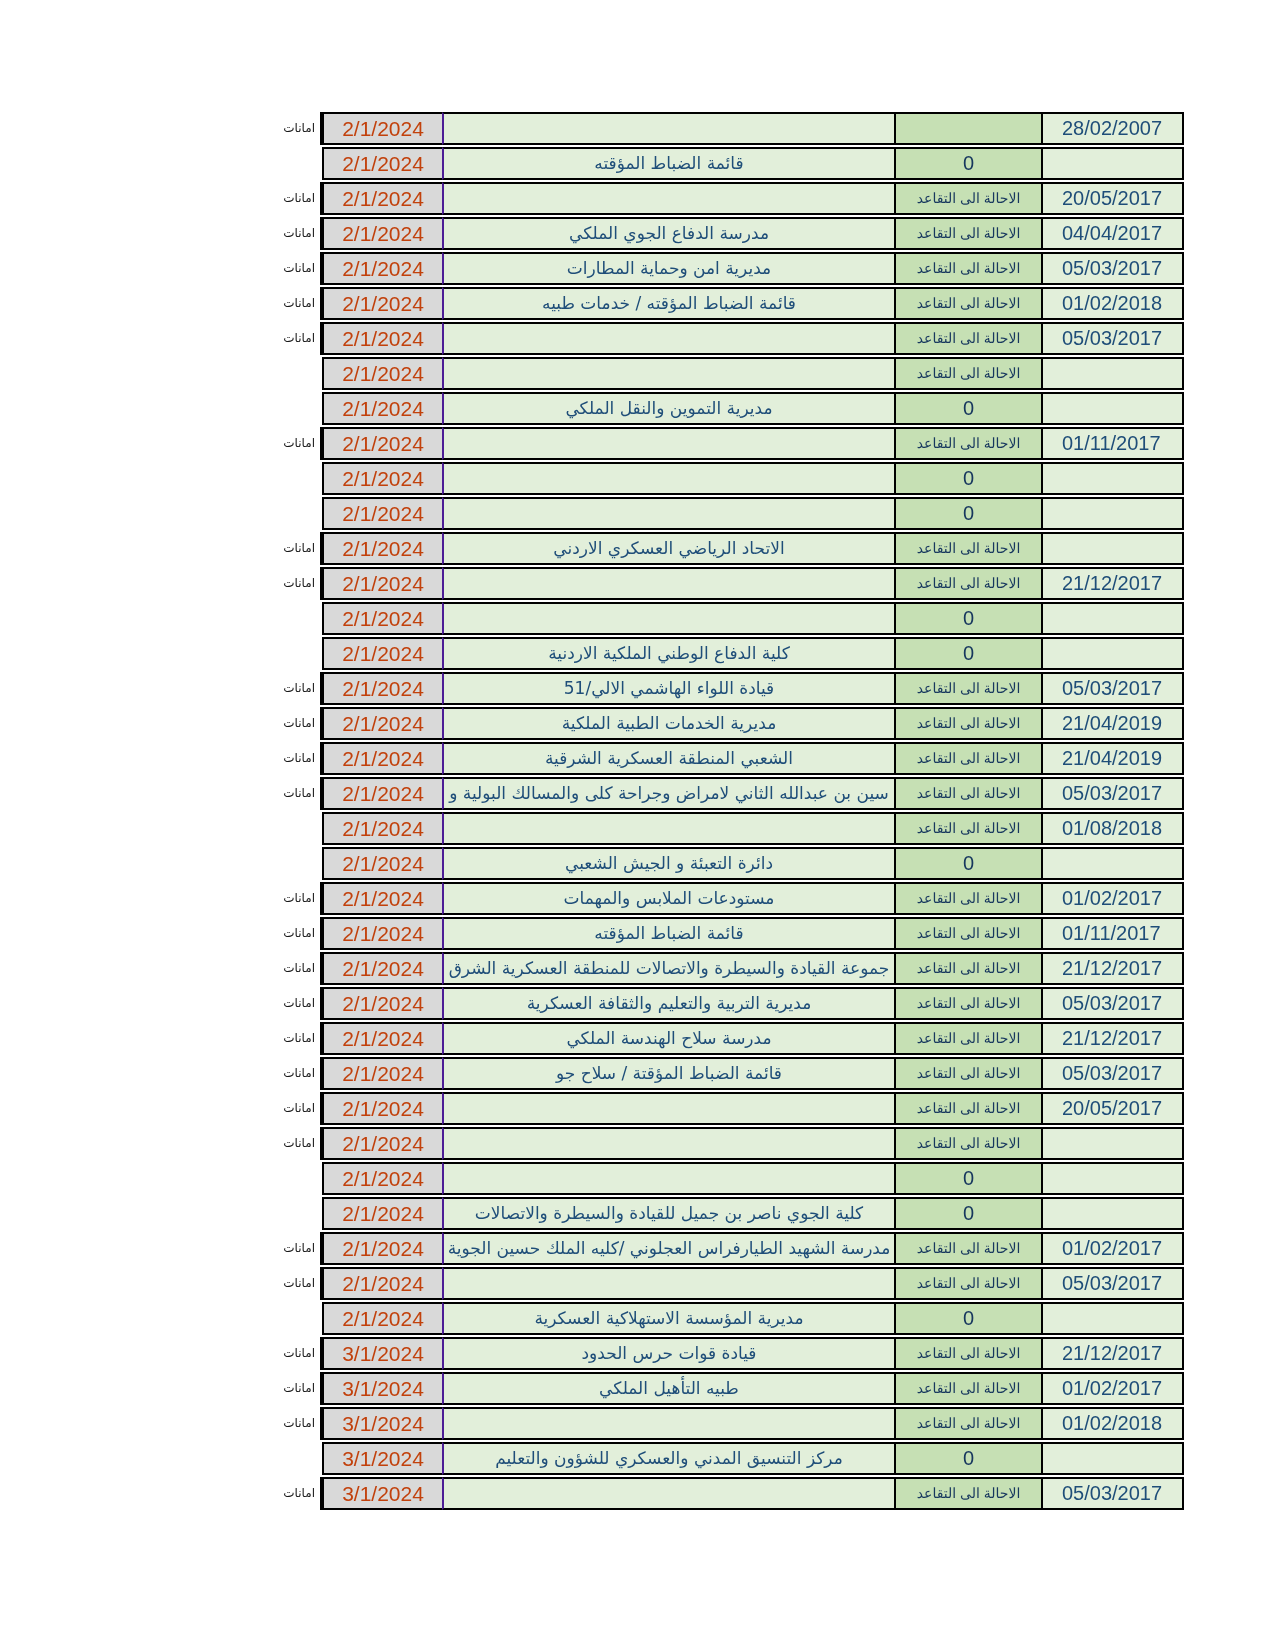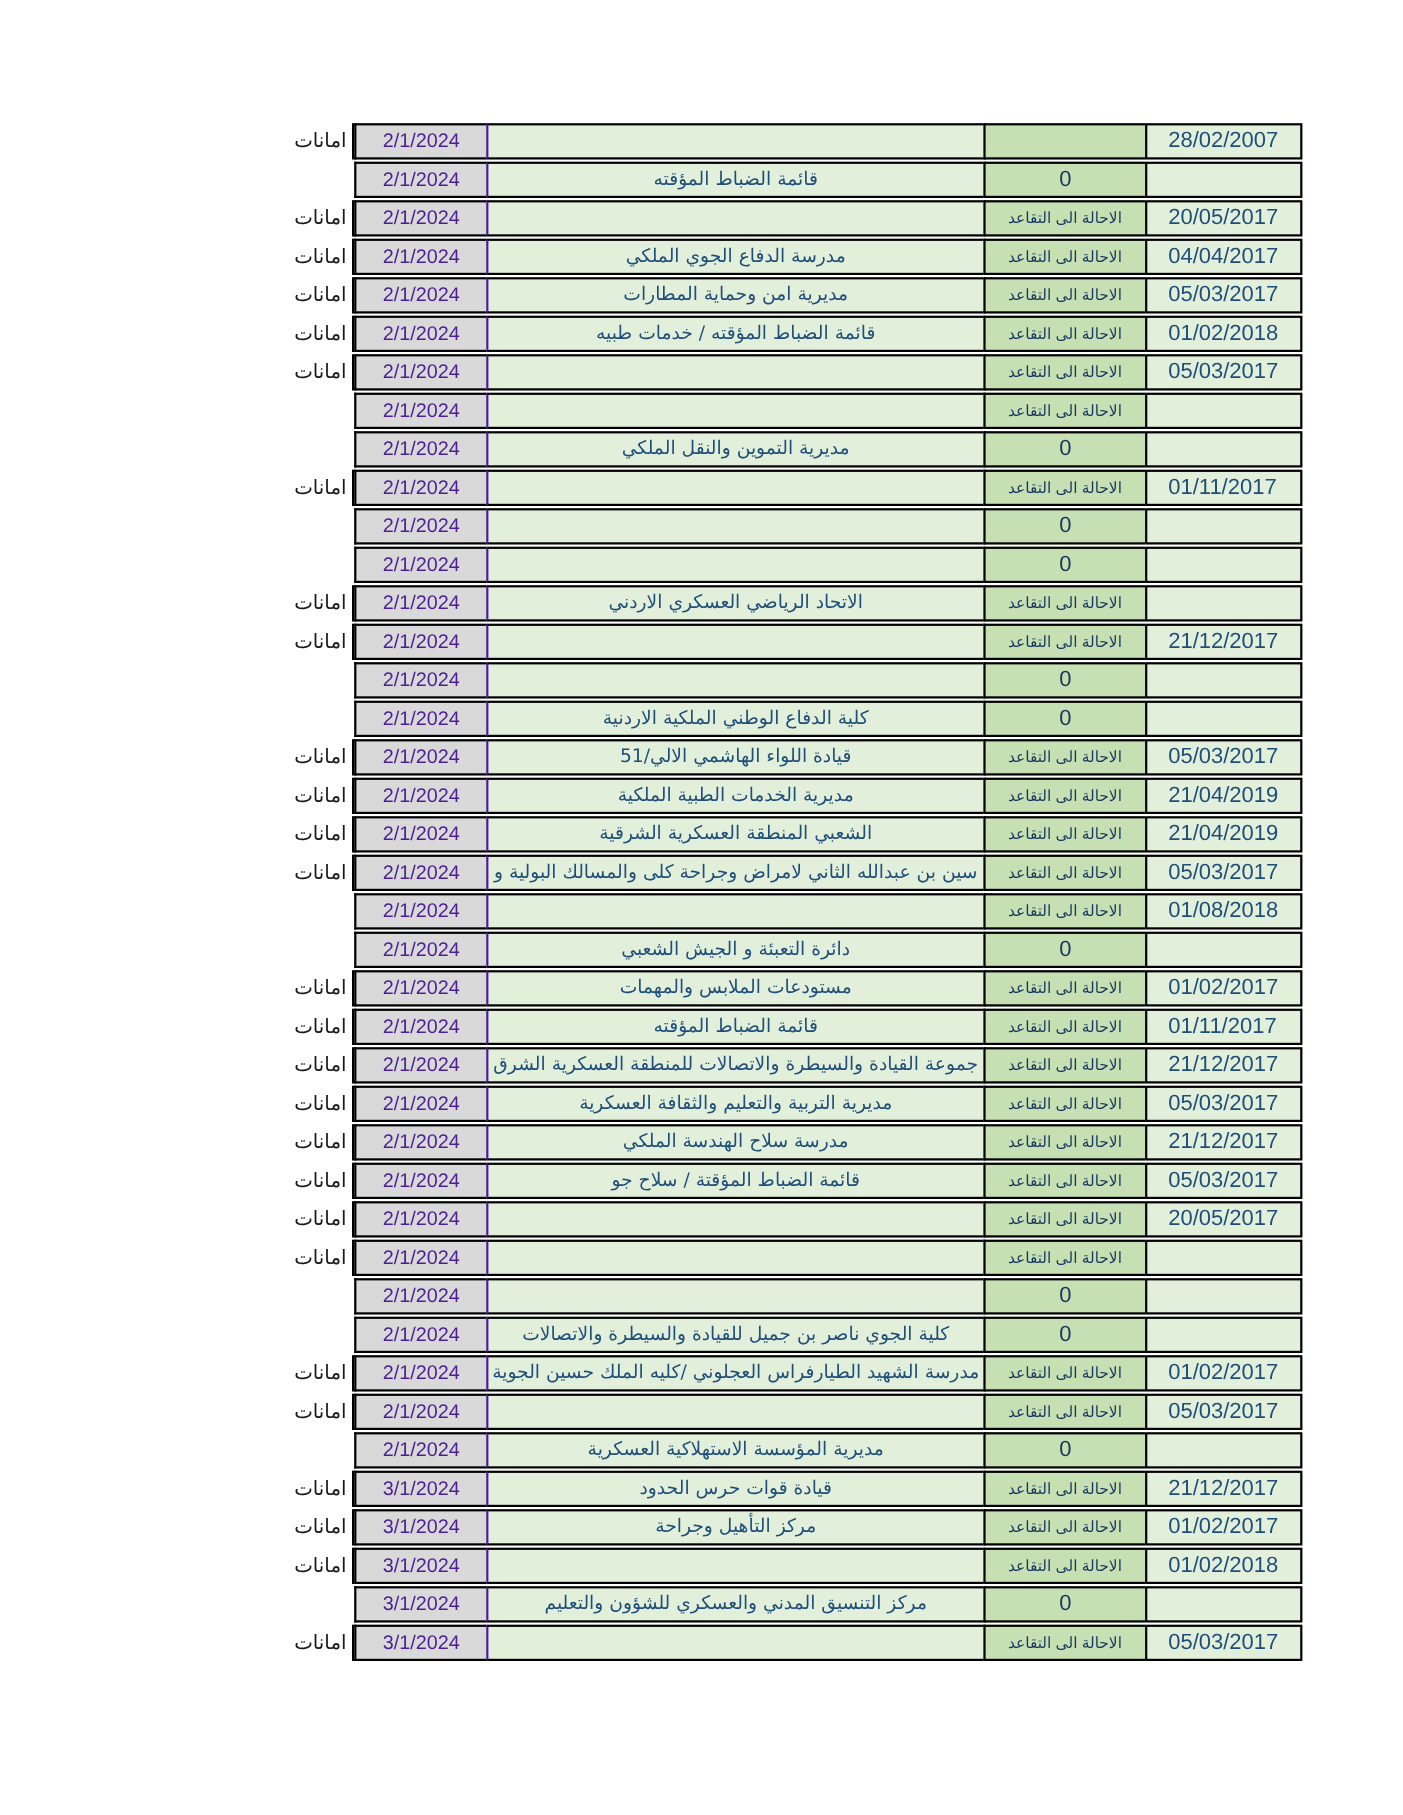--- a/index.html
+++ b/index.html
@@ -10,7 +10,7 @@
      overflow:hidden;white-space:nowrap;}
   
   td.amanat{width:75px;border:none;background:transparent;padding-right:5px;
-            direction:rtl;font-family:"DejaVu Sans",sans-serif;font-size:18px;color:#1a1a1a;}
+            direction:rtl;font-family:"DejaVu Sans",sans-serif;font-size:12px;color:#1a1a1a;}
   tr.has-amanat td.amanat{border-right:2px solid #000;}
   
   td.datecol{width:118px;background:#d9d9d9;border-top:2px solid #000;border-bottom:2px solid #000;

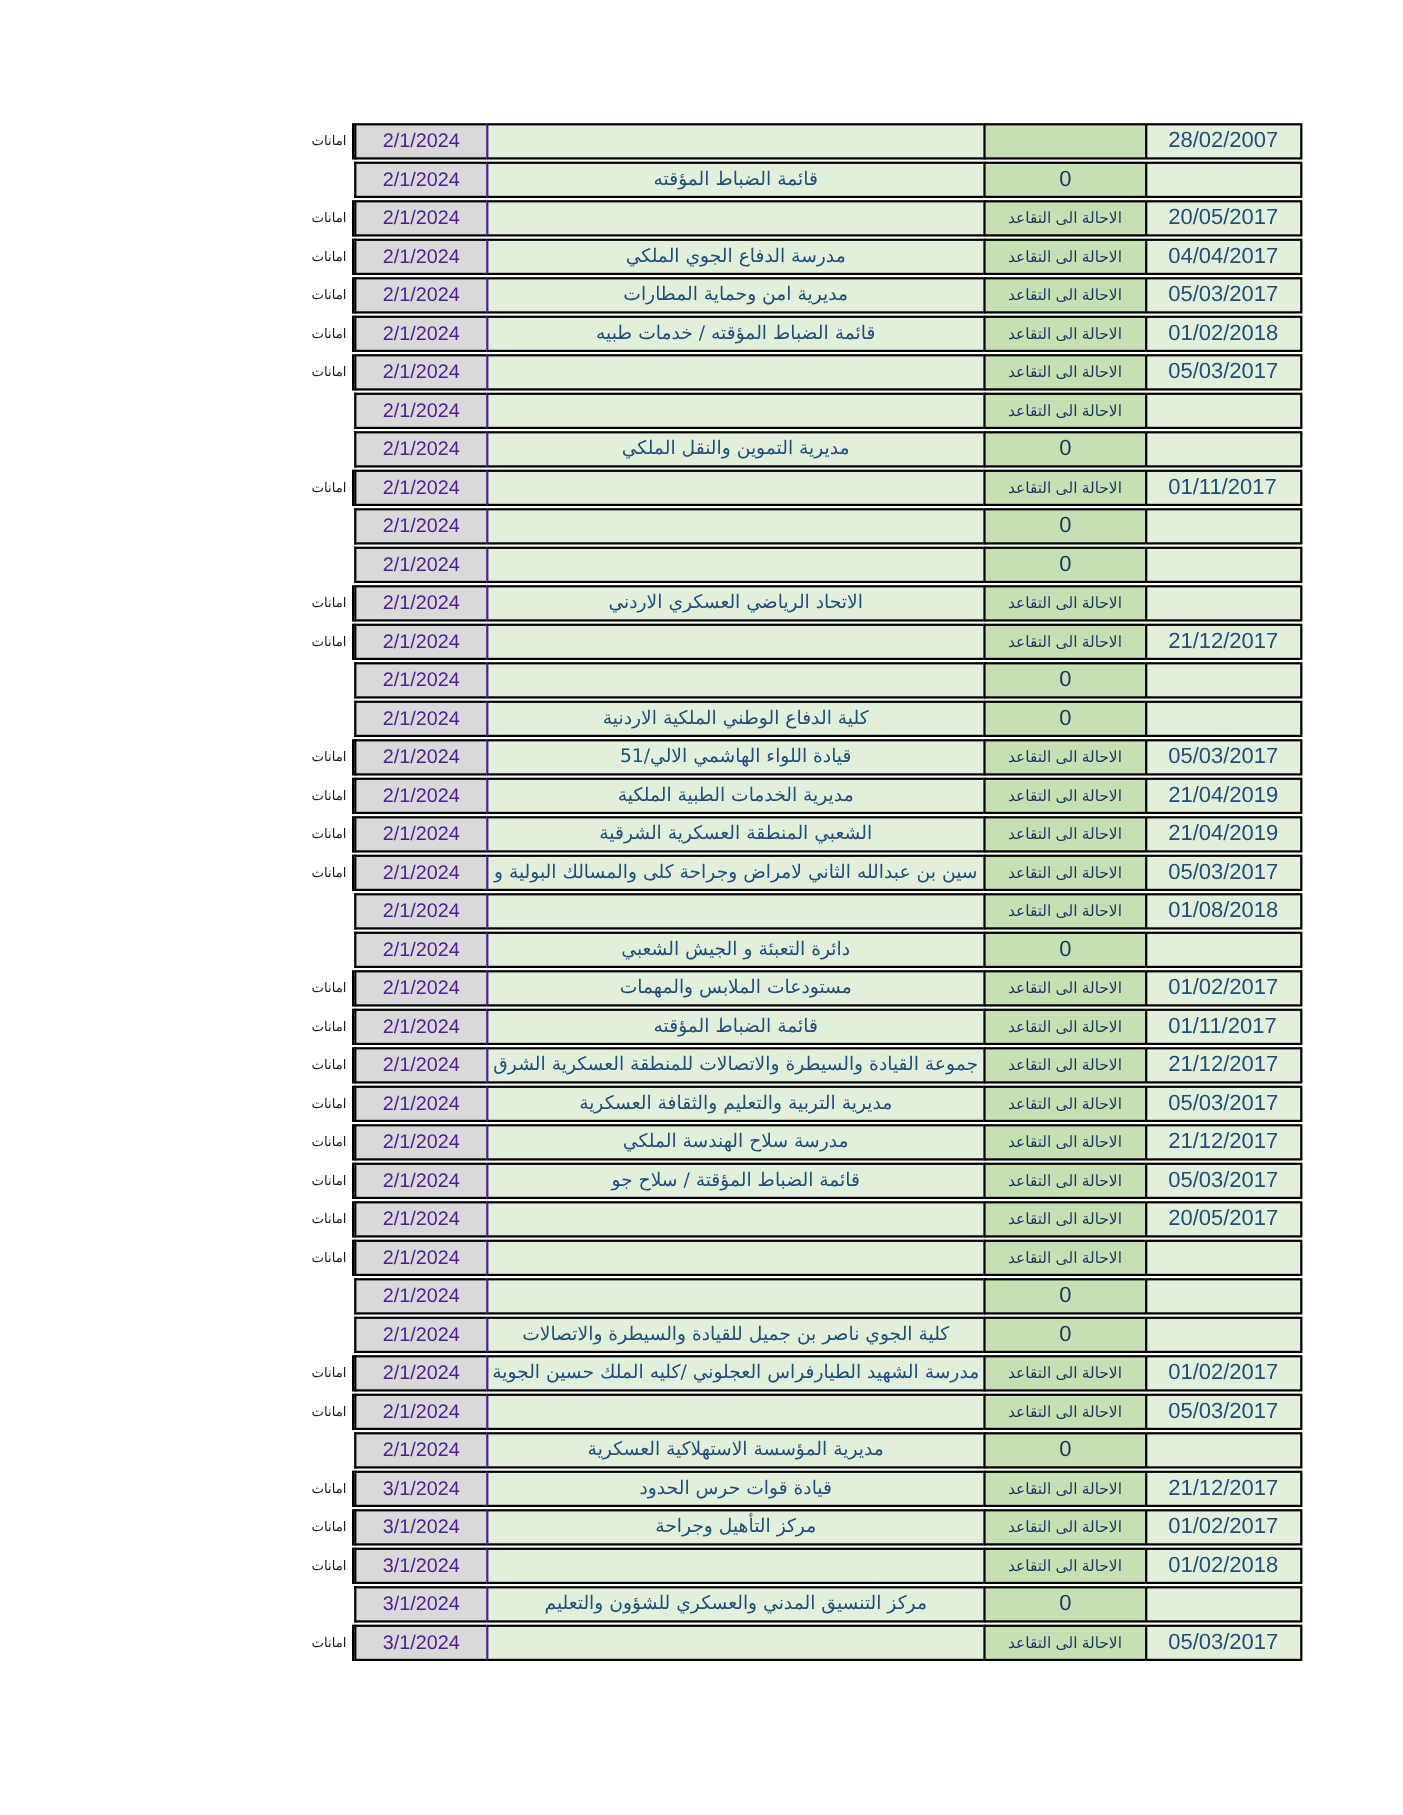--- a/index.html
+++ b/index.html
@@ -15,7 +15,7 @@
   
   td.datecol{width:118px;background:#d9d9d9;border-top:2px solid #000;border-bottom:2px solid #000;
              border-left:2px solid #000;text-align:center;direction:ltr;
-             font-size:18px;color:#4c1d95;}
+             font-size:21px;color:#c2410c;}
   
   td.unit{width:450px;background:#e2efda;border-top:2px solid #000;border-bottom:2px solid #000;
           border-left:2px solid #4c1d95;text-align:center;direction:rtl;

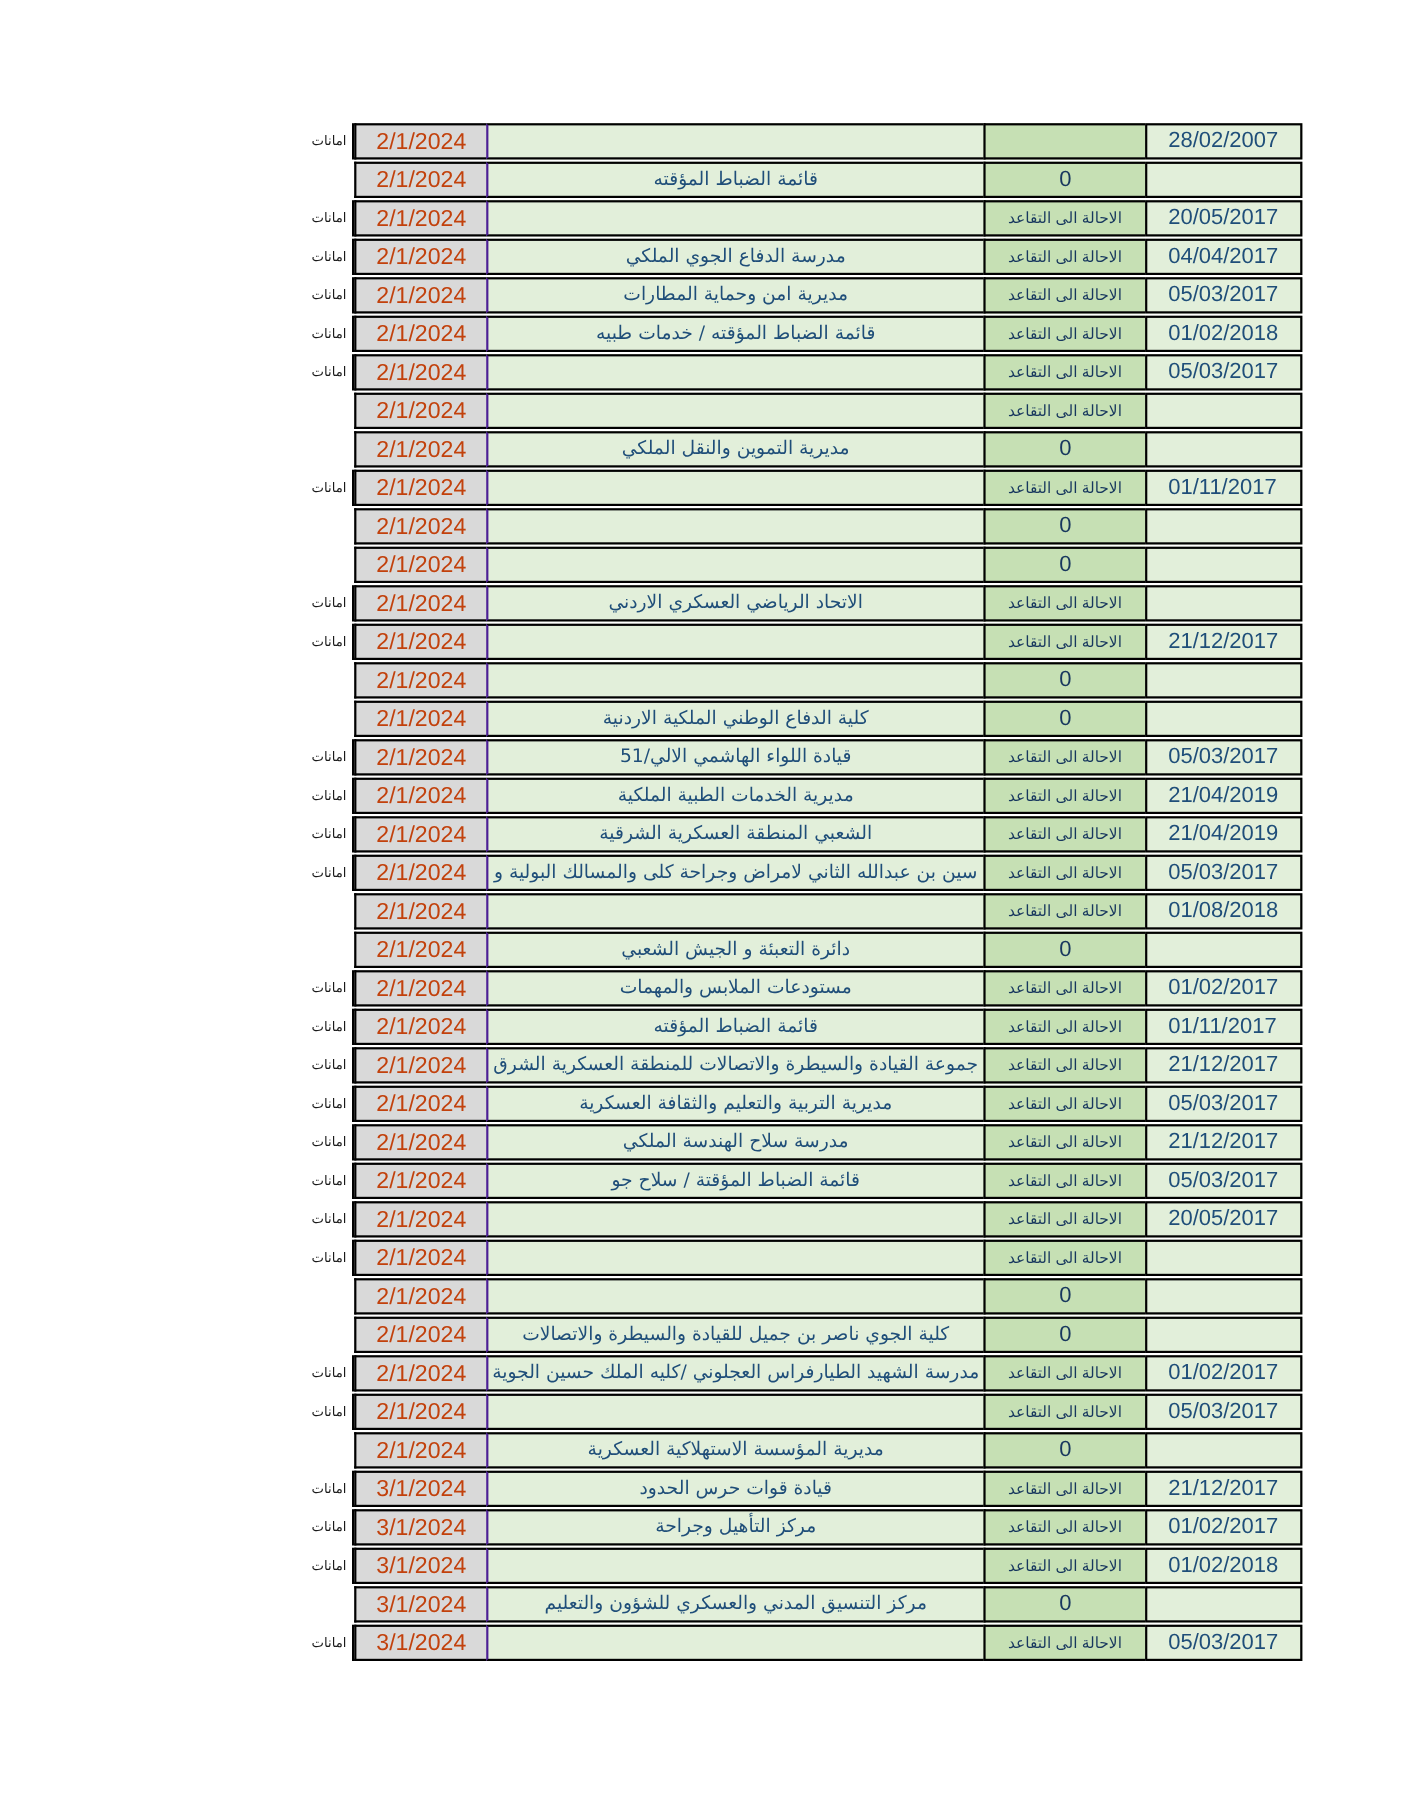--- a/index.html
+++ b/index.html
@@ -365,7 +365,7 @@
       <span>امانات</span>
     </td>
     <td class="datecol">3/1/2024</td>
-    <td class="unit">مركز التأهيل وجراحة</td>
+    <td class="unit">طبيه التأهيل الملكي</td>
     <td class="status">الاحالة الى التقاعد</td>
     <td class="refdate">01/02/2017</td>
   </tr>

